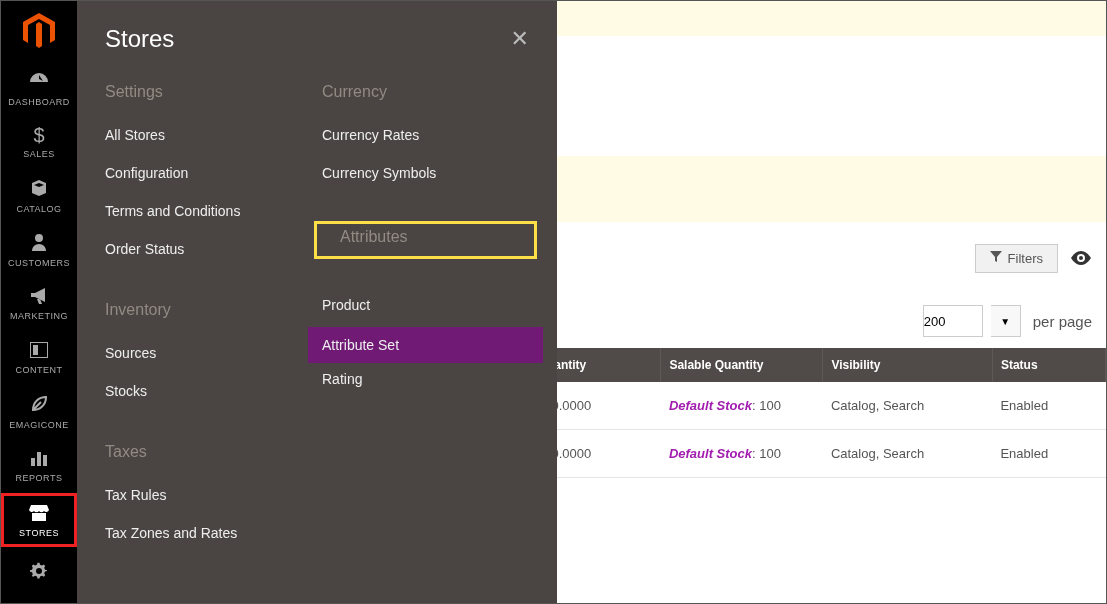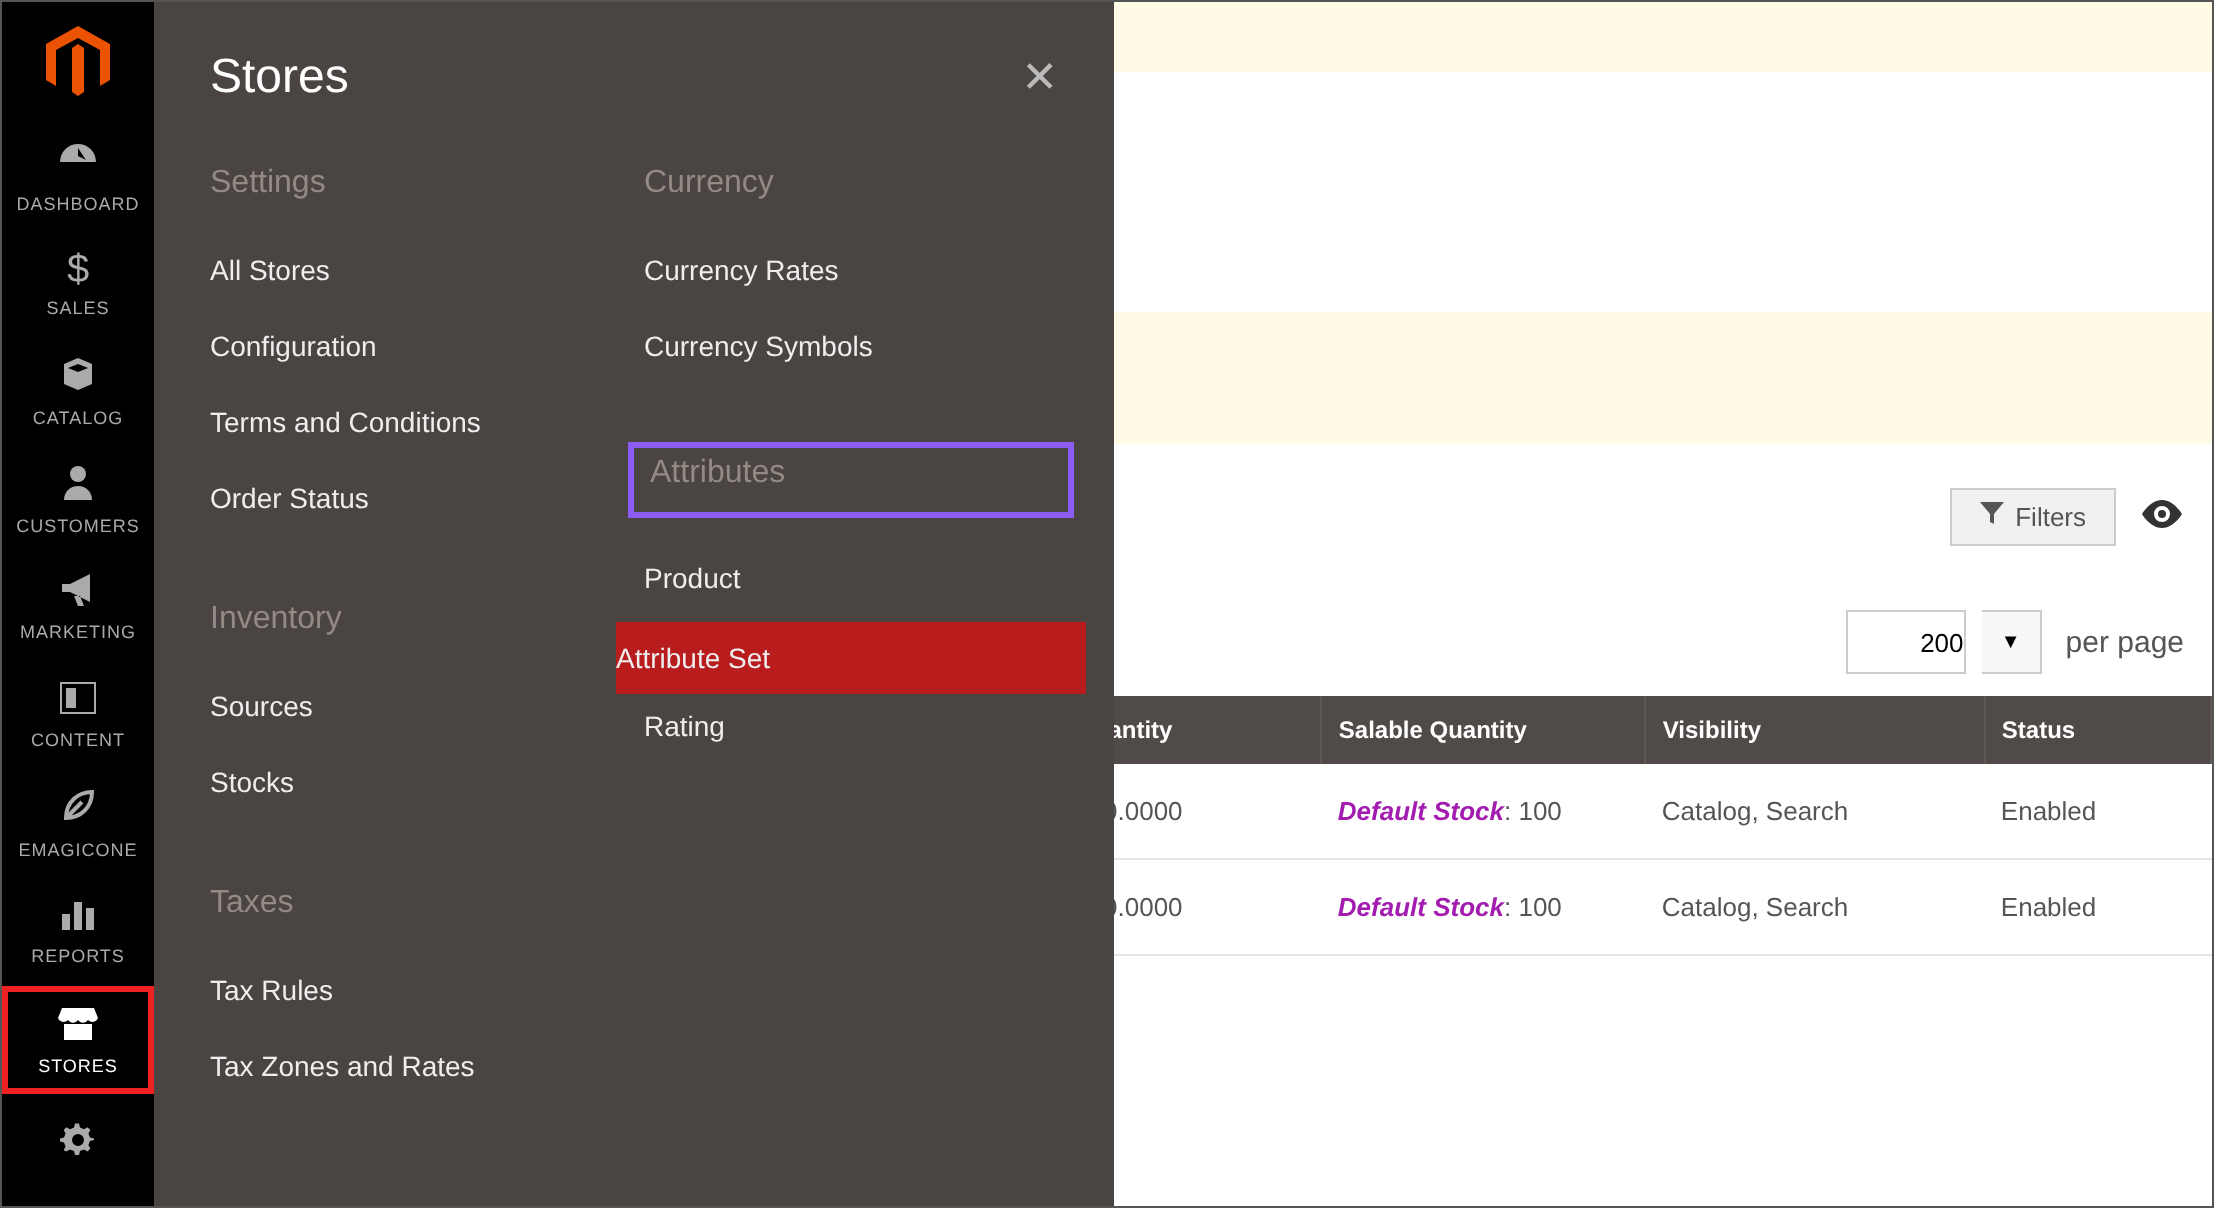--- a/index.html
+++ b/index.html
@@ -25,7 +25,7 @@
 .flink { display: block; padding: 8px 0 14px 0; color: #eee; font-size: 14px; cursor: pointer; }
 .fspacer { height: 30px; }
 .flink.active { background: #b91c1c; margin: 0 -14px; padding-left: 0; padding-top: 10px; padding-bottom: 10px; }
-.highlight-box { border: 3px solid #8b5cf6; padding: 4px 8px; margin: -4px -8px 14px -8px; }
+.highlight-box { border: 3px solid #fde047; padding: 4px 23px; margin: -4px -8px 30px -8px; }
 
 
 .arrow-annot { position: absolute; color: #e22; font-size: 48px; font-weight: bold; pointer-events: none; transform: rotate(28deg); }

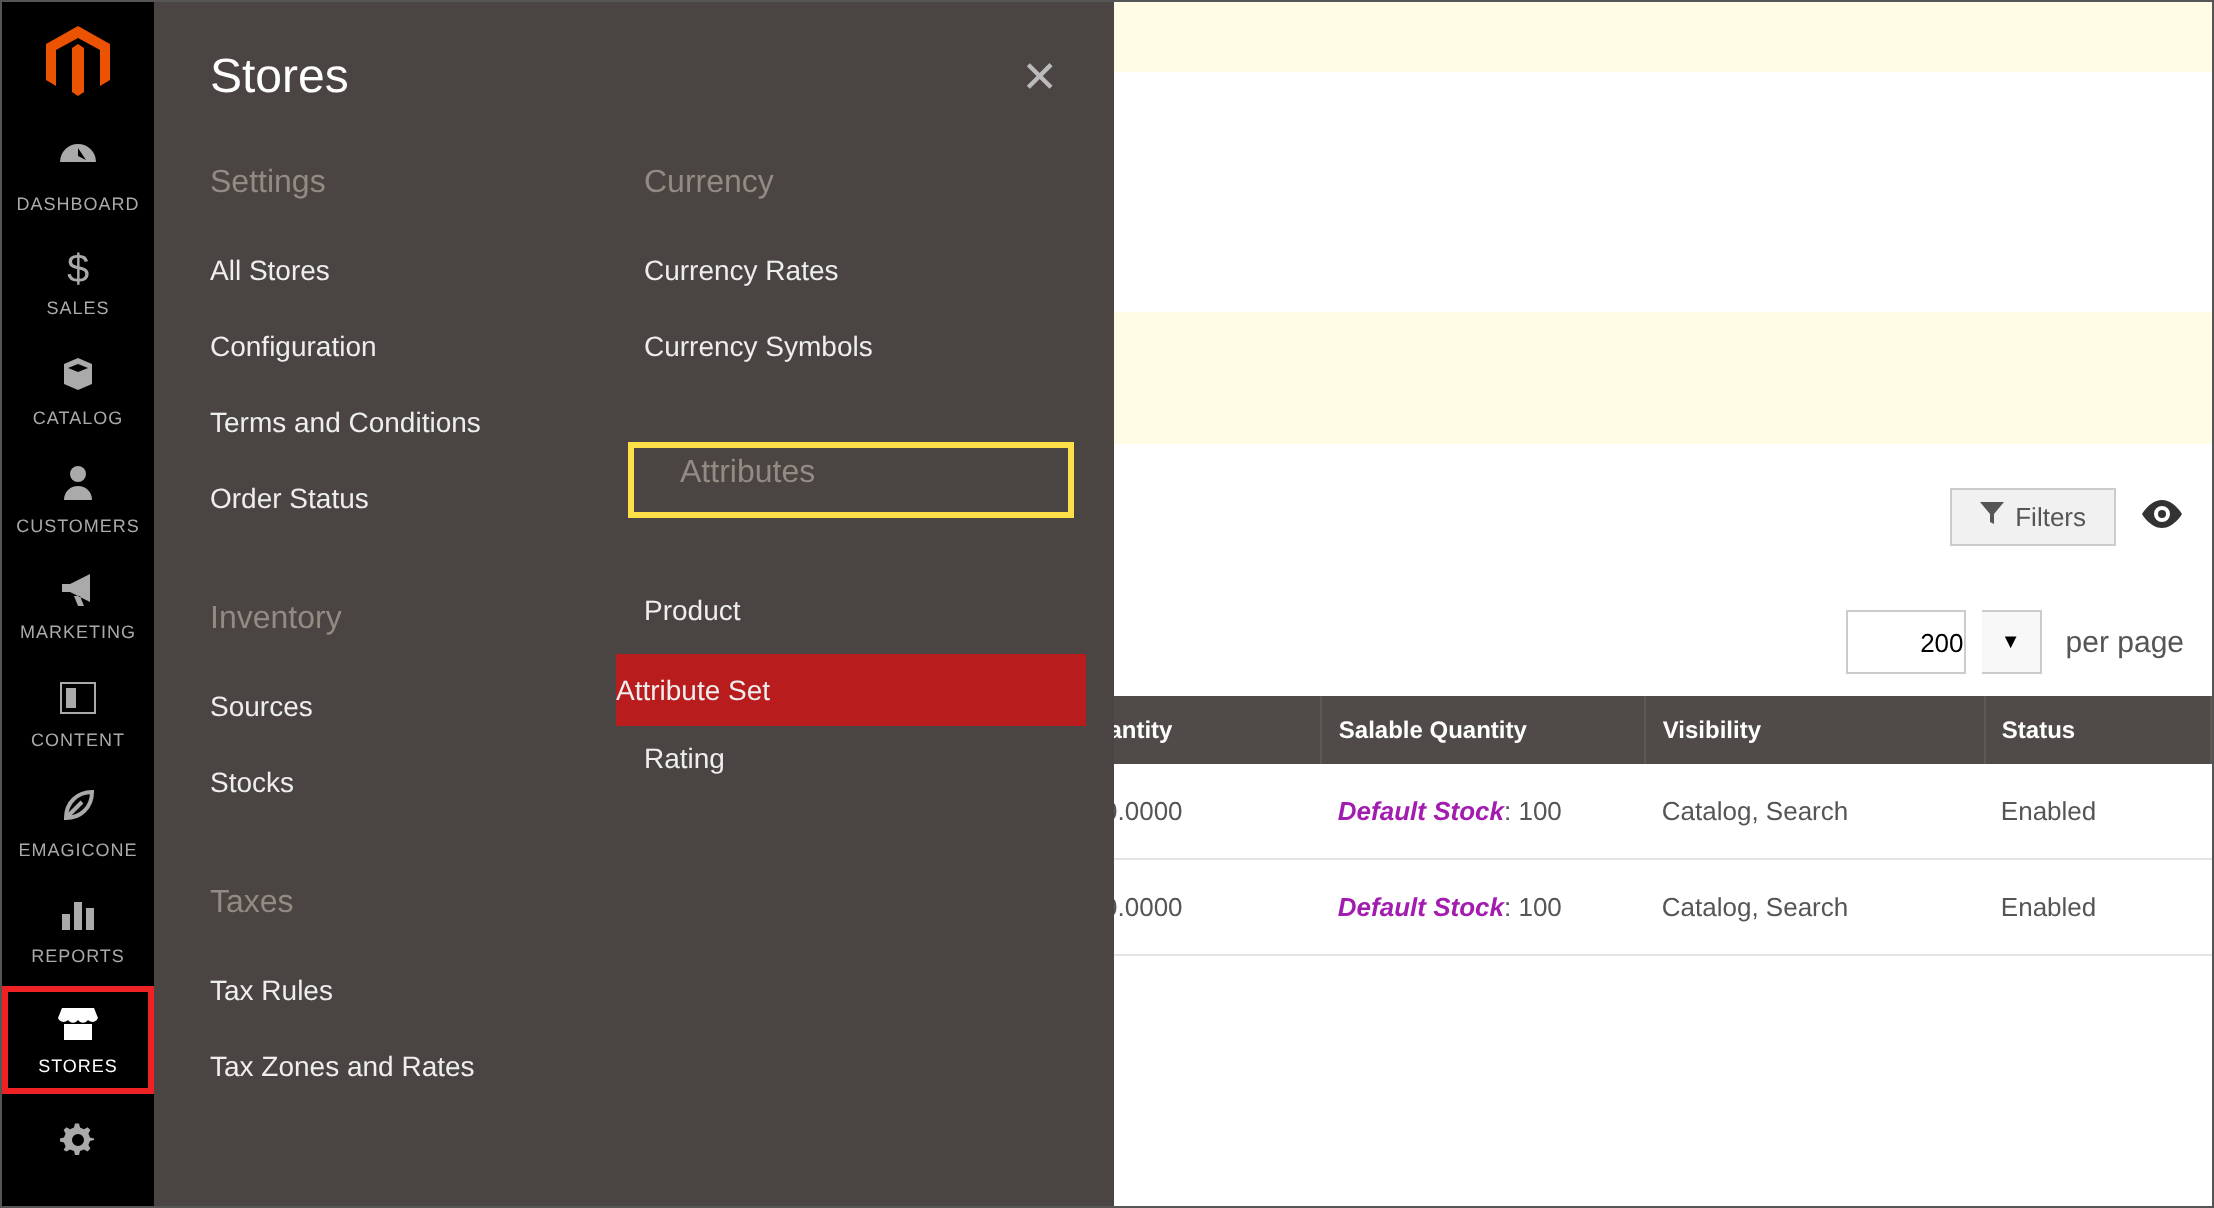--- a/index.html
+++ b/index.html
@@ -40,7 +40,7 @@
 .btn-filter { background: #f1f1f1; border: 1px solid #ccc; padding: 6px 14px; font-size: 13px; color: #555; display: inline-flex; align-items: center; gap: 6px; cursor: pointer; }
 .eye { font-size: 20px; color: #333; }
 .pager { height: 54px; display: flex; justify-content: flex-end; align-items: center; padding: 0 14px; gap: 8px; }
-.pager input { width: 60px; height: 32px; border: 1px solid #ccc; text-align: right; font-size: 13px; }
+.pager input { width: 60px; height: 32px; border: 1px solid #ccc; text-align: left; font-size: 13px; }
 .pager .dd { width: 30px; height: 32px; border: 1px solid #ccc; border-left: none; display: flex; align-items: center; justify-content: center; font-size: 10px; background: #f8f8f8; cursor: pointer; }
 .pager .pp { font-size: 15px; color: #555; margin-left: 4px; }
 

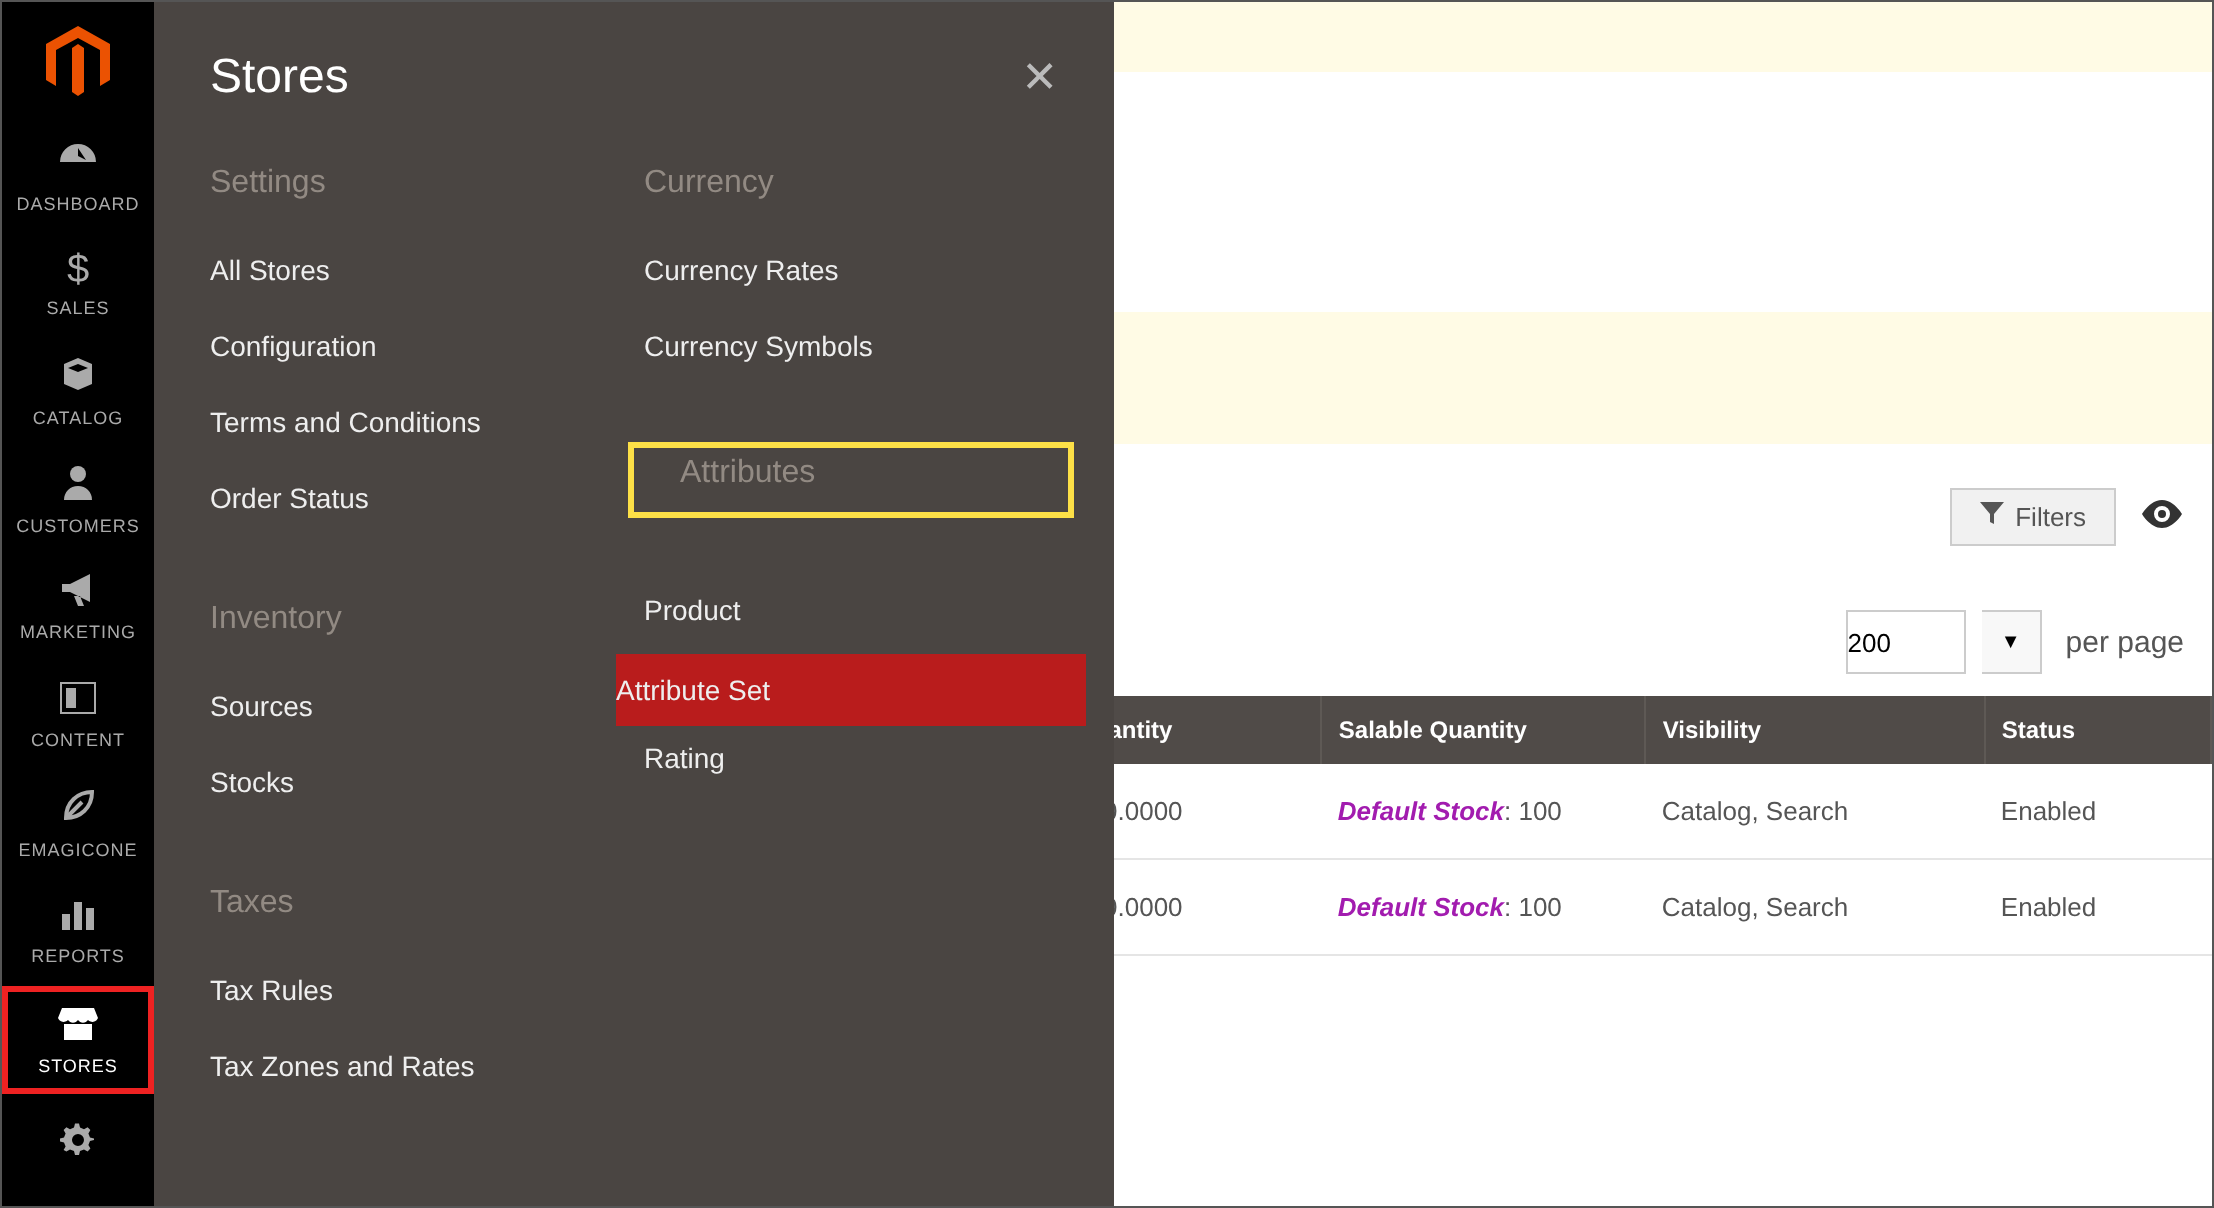--- a/index.html
+++ b/index.html
@@ -24,7 +24,7 @@
 .fsec-title { color: #928a83; font-size: 16px; margin: 0 0 18px 0; font-weight: 400; }
 .flink { display: block; padding: 8px 0 14px 0; color: #eee; font-size: 14px; cursor: pointer; }
 .fspacer { height: 30px; }
-.flink.active { background: #b91c1c; margin: 0 -14px; padding-left: 0; padding-top: 10px; padding-bottom: 10px; }
+.flink.active { background: #701a75; margin: 0 -14px; padding-left: 14px; padding-top: 10px; padding-bottom: 10px; }
 .highlight-box { border: 3px solid #fde047; padding: 4px 23px; margin: -4px -8px 30px -8px; }
 
 

